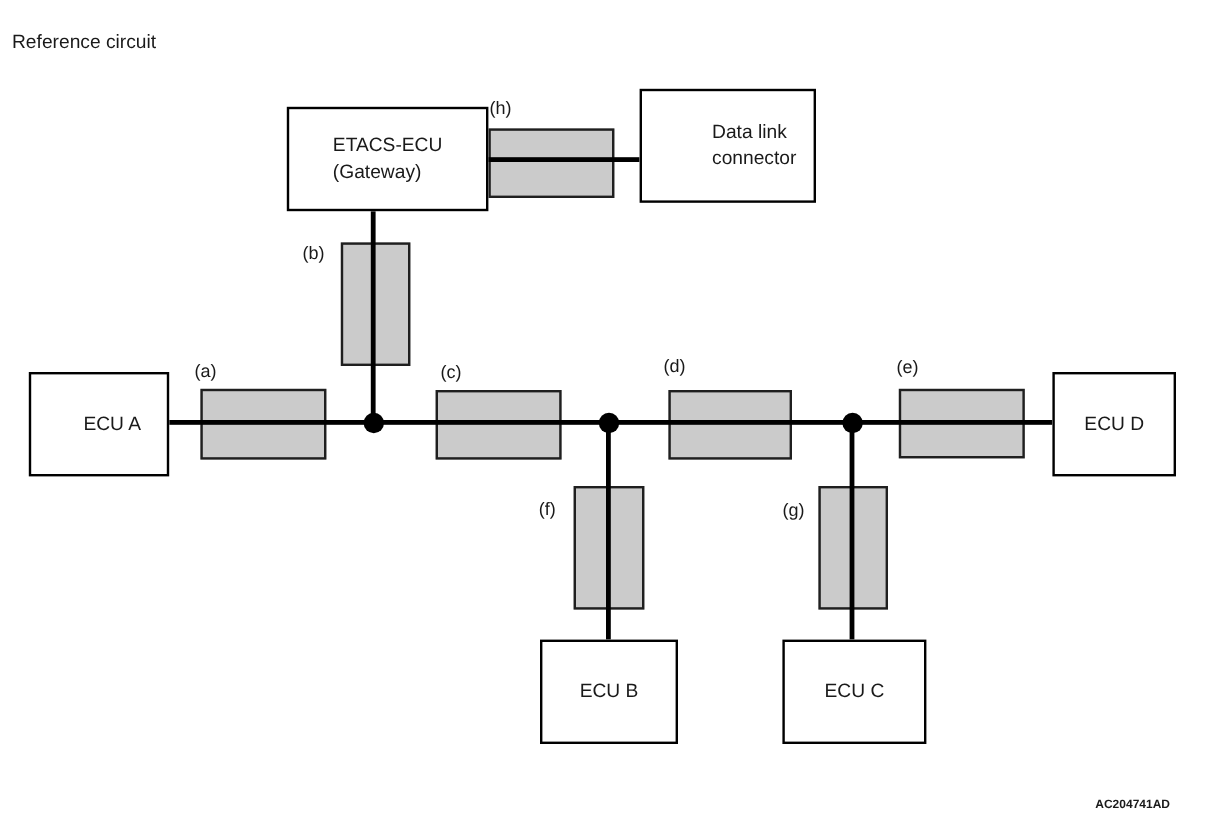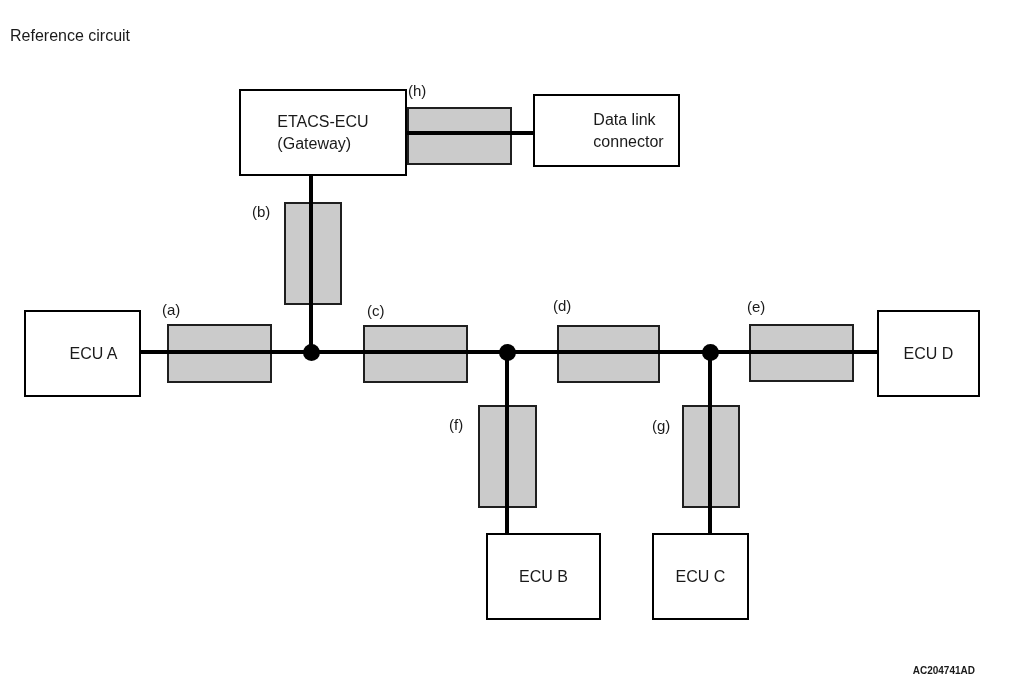--- a/index.html
+++ b/index.html
@@ -116,7 +116,7 @@
     </div>
   </div>
 
-  <div class="node" style="left:533px; top:94px; width:147px; height:73px;padding-left:44px;">
+  <div class="node" style="left:533px; top:74px; width:147px; height:95px;padding-left:44px;">
     <div class="inner">
       <span>Data link</span>
       <span>connector</span>

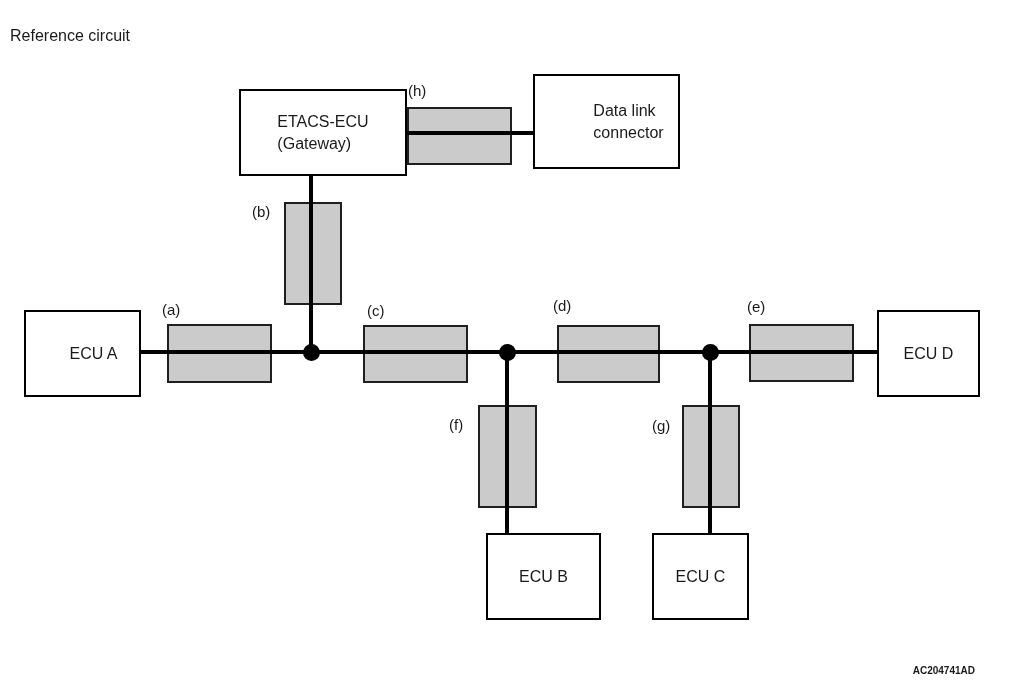--- a/index.html
+++ b/index.html
@@ -131,7 +131,7 @@
     <span>ECU D</span>
   </div>
 
-  <div class="node" style="left:450px; top:533px; width:115px; height:87px;margin-left:36px;">
+  <div class="node" style="left:450px; top:533px; width:115px; height:87px;">
     <span>ECU B</span>
   </div>
 

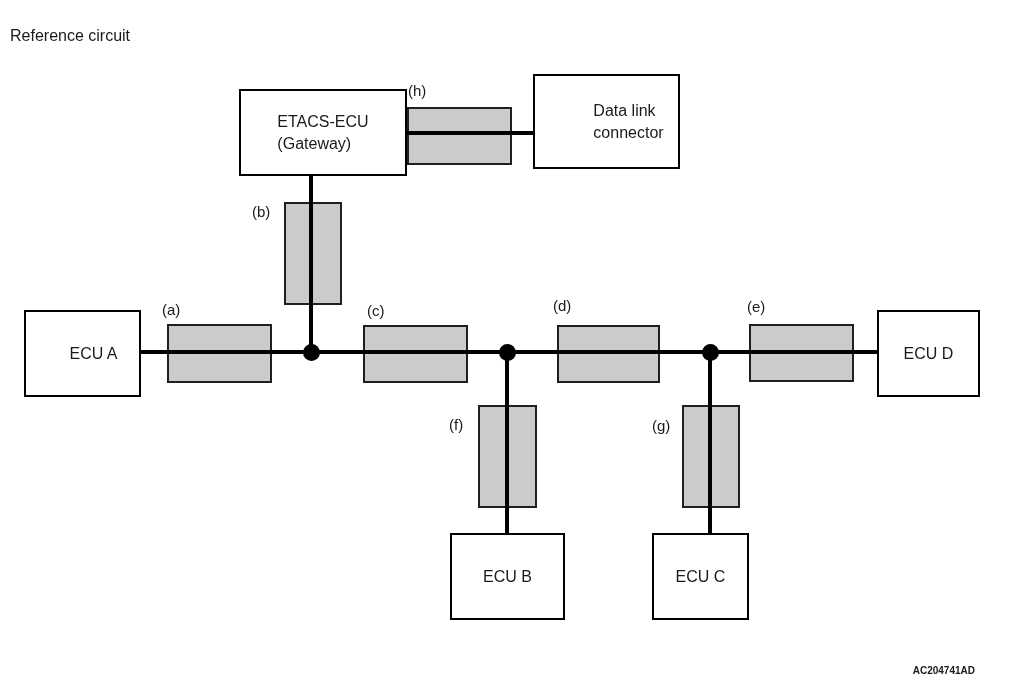--- a/index.html
+++ b/index.html
@@ -135,7 +135,7 @@
     <span>ECU B</span>
   </div>
 
-  <div class="node" style="left:652px; top:533px; width:97px; height:87px;">
+  <div class="node" style="left:652px; top:533px; width:120px; height:87px;">
     <span>ECU C</span>
   </div>
 

